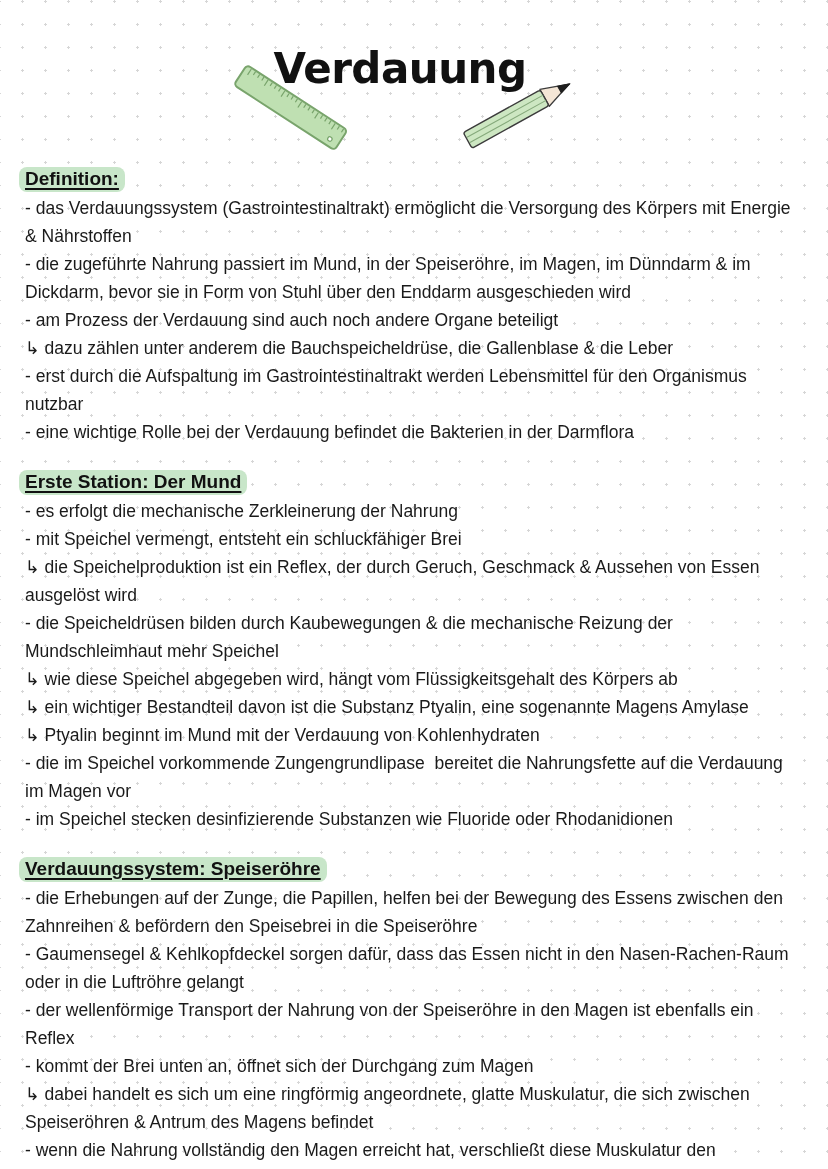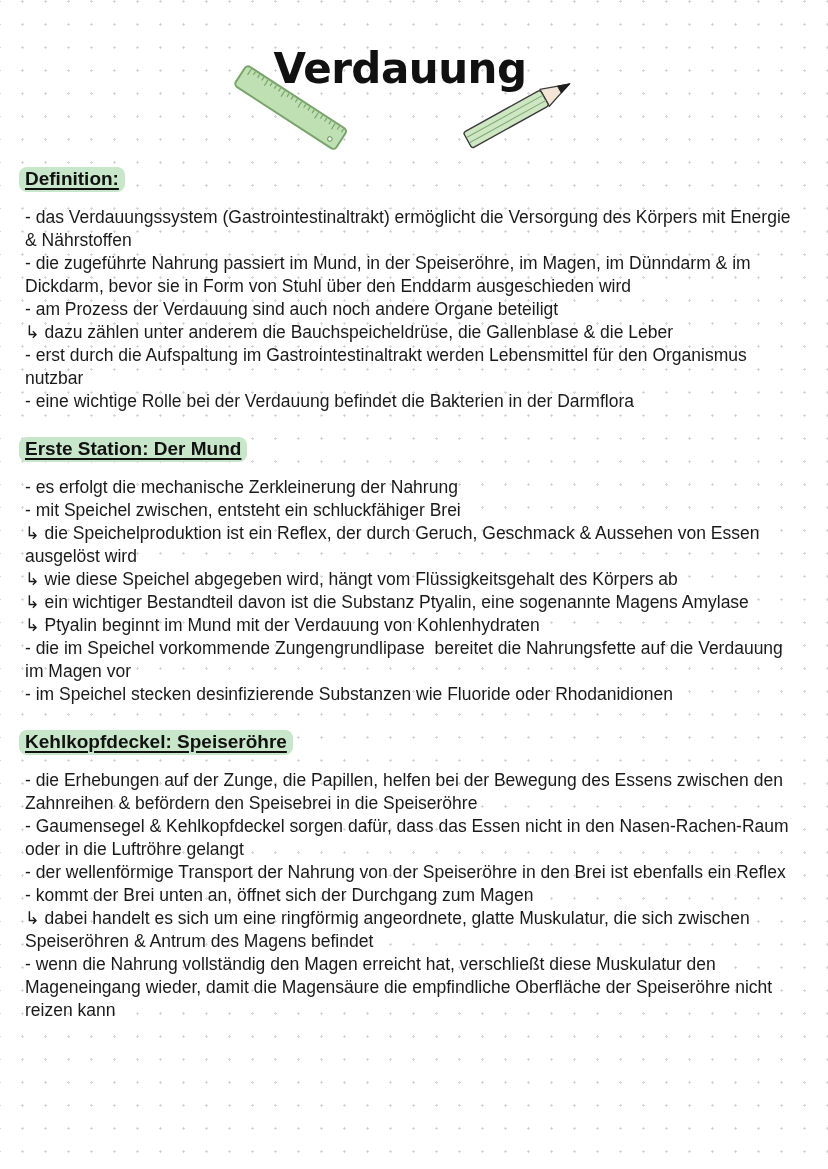--- a/index.html
+++ b/index.html
@@ -55,7 +55,7 @@
     border-radius: 8px;
     padding: 1px 6px 2px 6px;
     margin-left: -6px;
-    margin-bottom: 14px;
+    margin-bottom: 2px;
   }
   .heading-text {
     font-weight: bold;

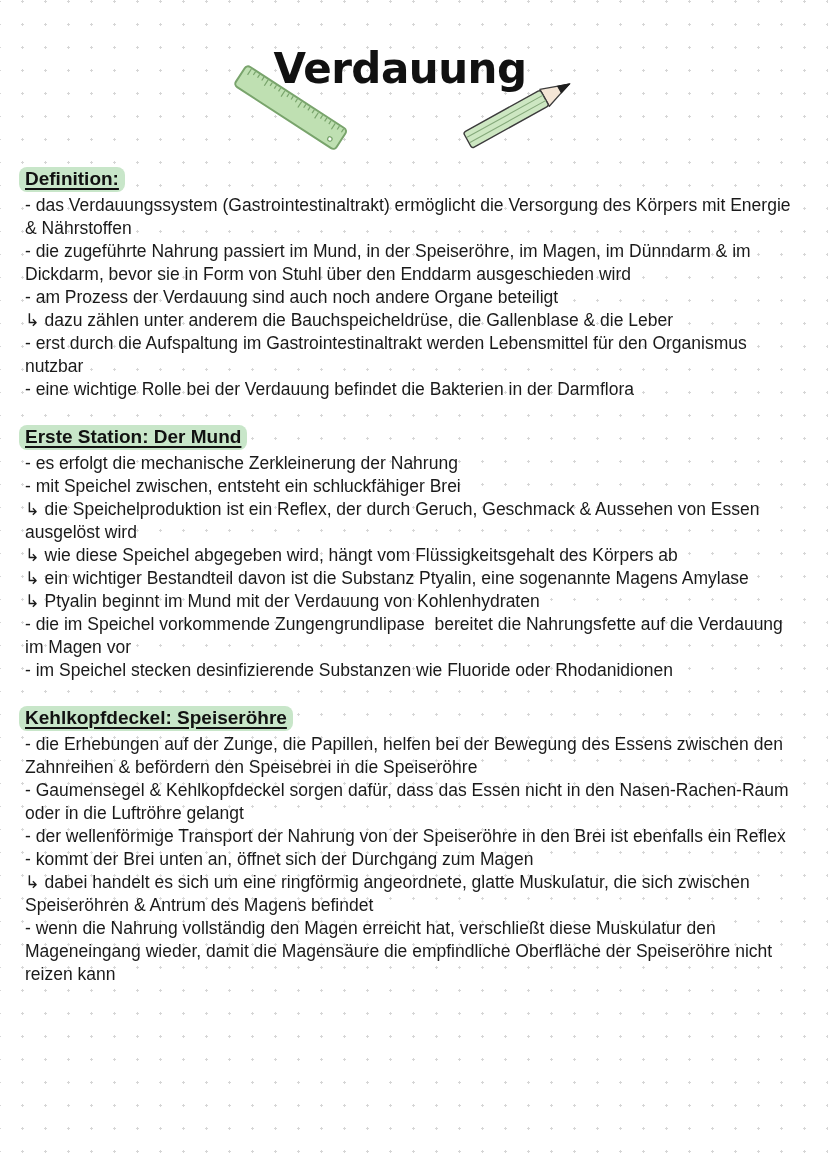--- a/index.html
+++ b/index.html
@@ -68,7 +68,7 @@
   }
   .note-line {
     font-size: 17.5px;
-    line-height: 23px;
+    line-height: 28px;
     white-space: pre-wrap;
     color: #1a1a1a;
   }

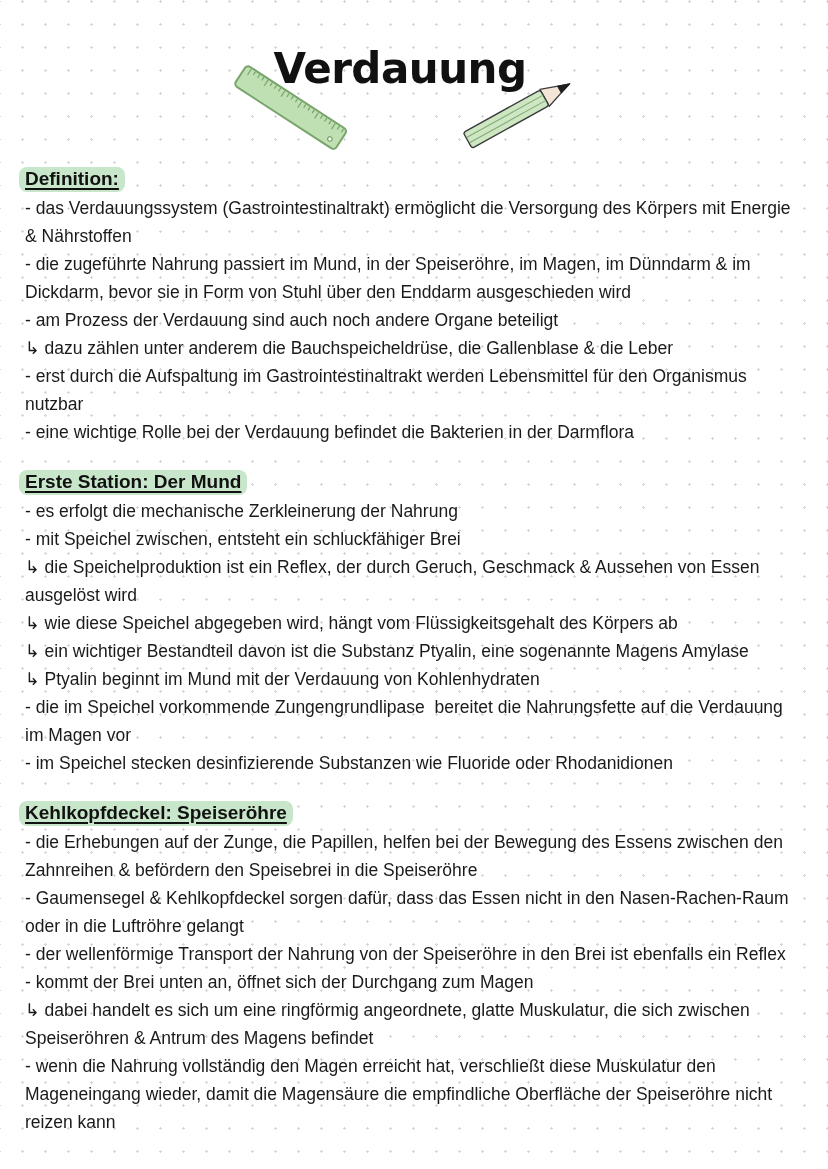--- a/index.html
+++ b/index.html
@@ -110,7 +110,7 @@
     <section class="section">
       <div class="heading-wrap"><span class="heading-text">Erste Station: Der Mund</span></div>
       <div class="note-line">- es erfolgt die mechanische Zerkleinerung der Nahrung</div>
-      <div class="note-line">- mit Speichel zwischen, entsteht ein schluckfähiger Brei</div>
+      <div class="note-line">- mit Speichel vermengt, entsteht ein schluckfähiger Brei</div>
       <div class="note-line">↳ die Speichelproduktion ist ein Reflex, der durch Geruch, Geschmack &amp; Aussehen von Essen ausgelöst wird</div>
       <div class="note-line">↳ wie diese Speichel abgegeben wird, hängt vom Flüssigkeitsgehalt des Körpers ab</div>
       <div class="note-line">↳ ein wichtiger Bestandteil davon ist die Substanz Ptyalin, eine sogenannte Magens Amylase</div>

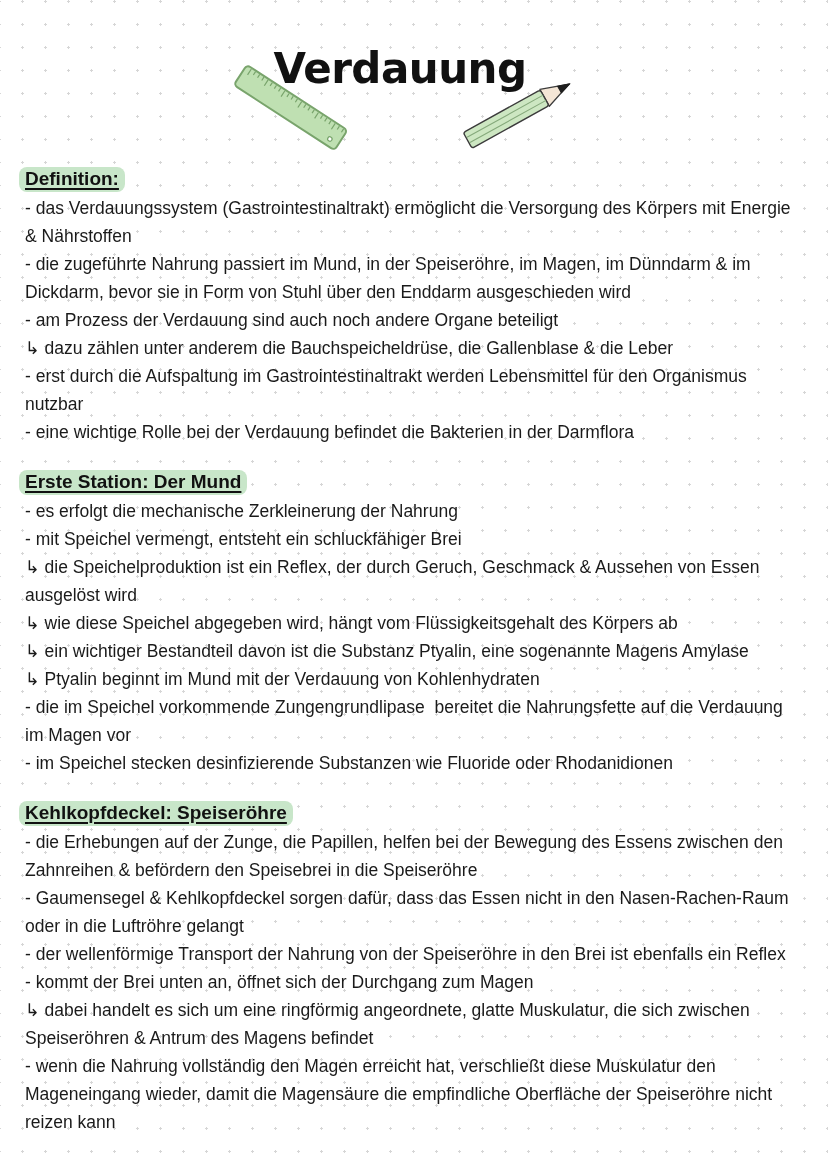--- a/index.html
+++ b/index.html
@@ -112,6 +112,7 @@
       <div class="note-line">- es erfolgt die mechanische Zerkleinerung der Nahrung</div>
       <div class="note-line">- mit Speichel vermengt, entsteht ein schluckfähiger Brei</div>
       <div class="note-line">↳ die Speichelproduktion ist ein Reflex, der durch Geruch, Geschmack &amp; Aussehen von Essen ausgelöst wird</div>
+      <div class="note-line">- die Speicheldrüsen bilden durch Kaubewegungen &amp; die mechanische Reizung der Mundschleimhaut mehr Speichel</div>
       <div class="note-line">↳ wie diese Speichel abgegeben wird, hängt vom Flüssigkeitsgehalt des Körpers ab</div>
       <div class="note-line">↳ ein wichtiger Bestandteil davon ist die Substanz Ptyalin, eine sogenannte Magens Amylase</div>
       <div class="note-line">↳ Ptyalin beginnt im Mund mit der Verdauung von Kohlenhydraten</div>

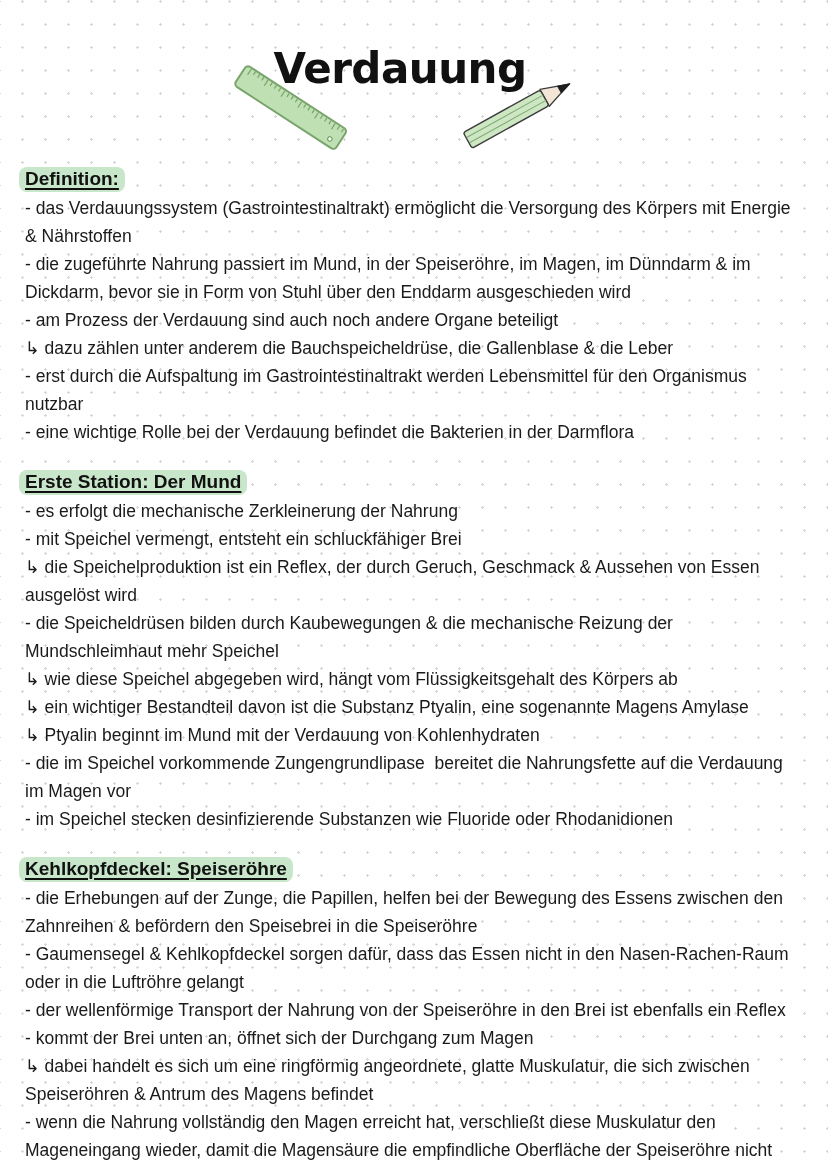--- a/index.html
+++ b/index.html
@@ -121,7 +121,7 @@
     </section>
 
     <section class="section">
-      <div class="heading-wrap"><span class="heading-text">Kehlkopfdeckel: Speiseröhre</span></div>
+      <div class="heading-wrap"><span class="heading-text">Verdauungssystem: Speiseröhre</span></div>
       <div class="note-line">- die Erhebungen auf der Zunge, die Papillen, helfen bei der Bewegung des Essens zwischen den Zahnreihen &amp; befördern den Speisebrei in die Speiseröhre</div>
       <div class="note-line">- Gaumensegel &amp; Kehlkopfdeckel sorgen dafür, dass das Essen nicht in den Nasen-Rachen-Raum oder in die Luftröhre gelangt</div>
       <div class="note-line">- der wellenförmige Transport der Nahrung von der Speiseröhre in den Brei ist ebenfalls ein Reflex</div>

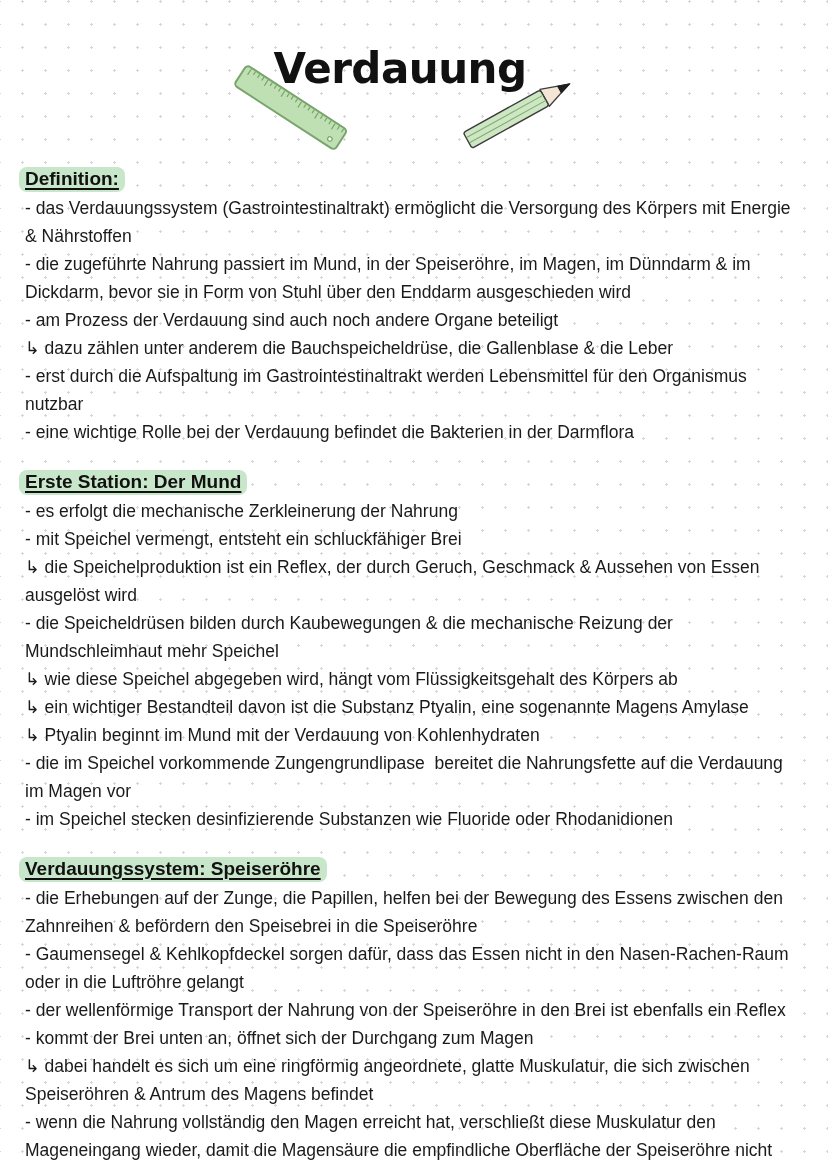--- a/index.html
+++ b/index.html
@@ -124,7 +124,7 @@
       <div class="heading-wrap"><span class="heading-text">Verdauungssystem: Speiseröhre</span></div>
       <div class="note-line">- die Erhebungen auf der Zunge, die Papillen, helfen bei der Bewegung des Essens zwischen den Zahnreihen &amp; befördern den Speisebrei in die Speiseröhre</div>
       <div class="note-line">- Gaumensegel &amp; Kehlkopfdeckel sorgen dafür, dass das Essen nicht in den Nasen-Rachen-Raum oder in die Luftröhre gelangt</div>
-      <div class="note-line">- der wellenförmige Transport der Nahrung von der Speiseröhre in den Brei ist ebenfalls ein Reflex</div>
+      <div class="note-line">- der wellenförmige Transport der Nahrung von der Speiseröhre in den Magen ist ebenfalls ein Reflex</div>
       <div class="note-line">- kommt der Brei unten an, öffnet sich der Durchgang zum Magen</div>
       <div class="note-line">↳ dabei handelt es sich um eine ringförmig angeordnete, glatte Muskulatur, die sich zwischen Speiseröhren &amp; Antrum des Magens befindet</div>
       <div class="note-line">- wenn die Nahrung vollständig den Magen erreicht hat, verschließt diese Muskulatur den Mageneingang wieder, damit die Magensäure die empfindliche Oberfläche der Speiseröhre nicht reizen kann</div>

